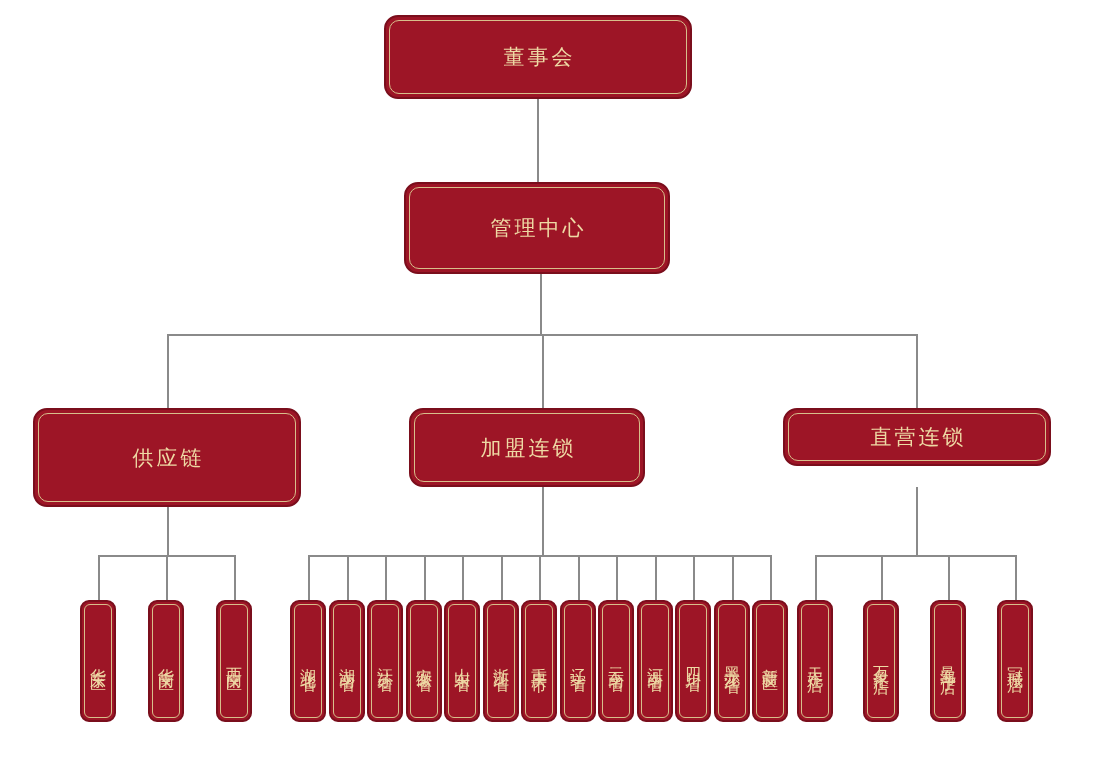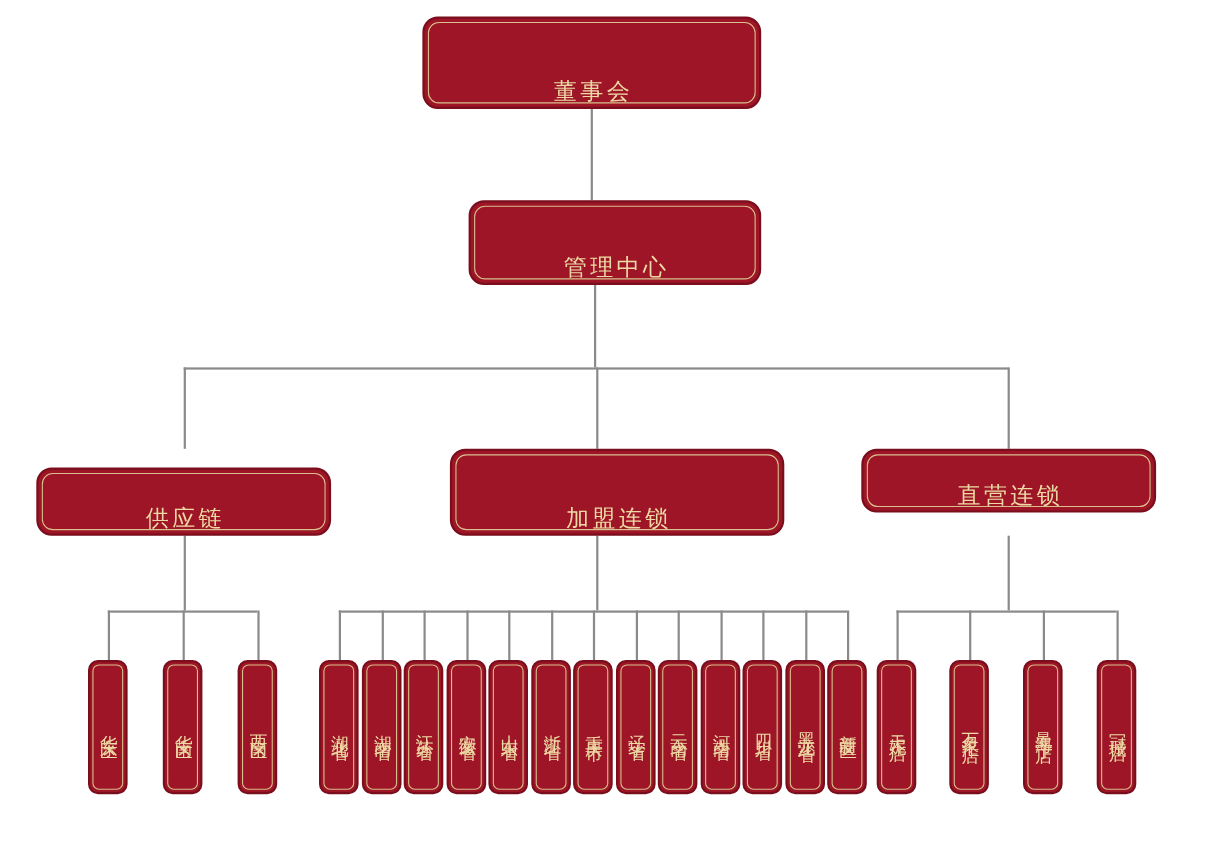--- a/index.html
+++ b/index.html
@@ -37,7 +37,7 @@
     pointer-events:none;
     border:1px solid var(--inner-line);
   }
-  .node.big{border-radius:14px;align-items:flex-end;}
+  .node.big{border-radius:14px;}
   .node.big::before{inset:3px;border-radius:10px;}
   .node.big .label{
     font-size:21px;

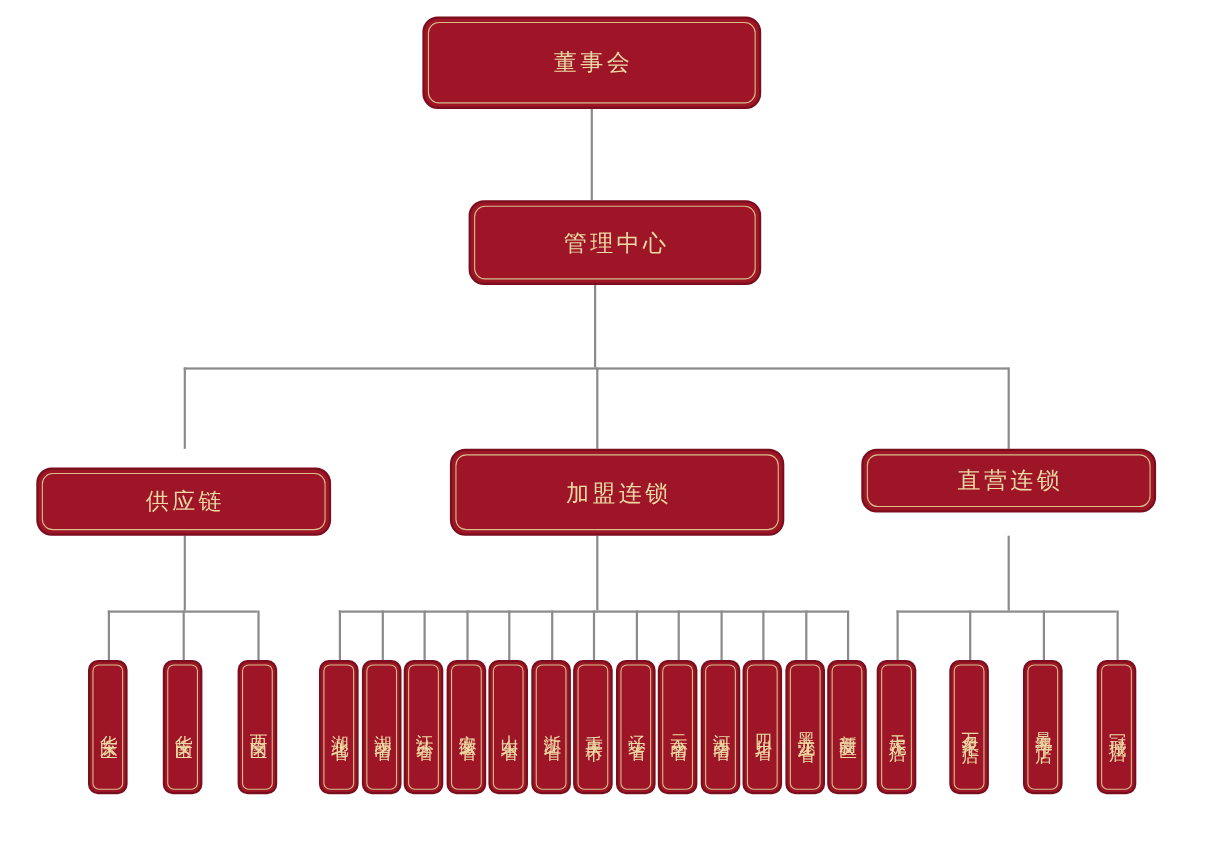--- a/index.html
+++ b/index.html
@@ -104,7 +104,7 @@
     <span class="label">董事会</span>
   </div>
 
-  <div class="node big" style="left:426px;top:182px;width:266px;height:77px">
+  <div class="node big" style="left:404px;top:182px;width:266px;height:92px">
     <span class="label">管理中心</span>
   </div>
 

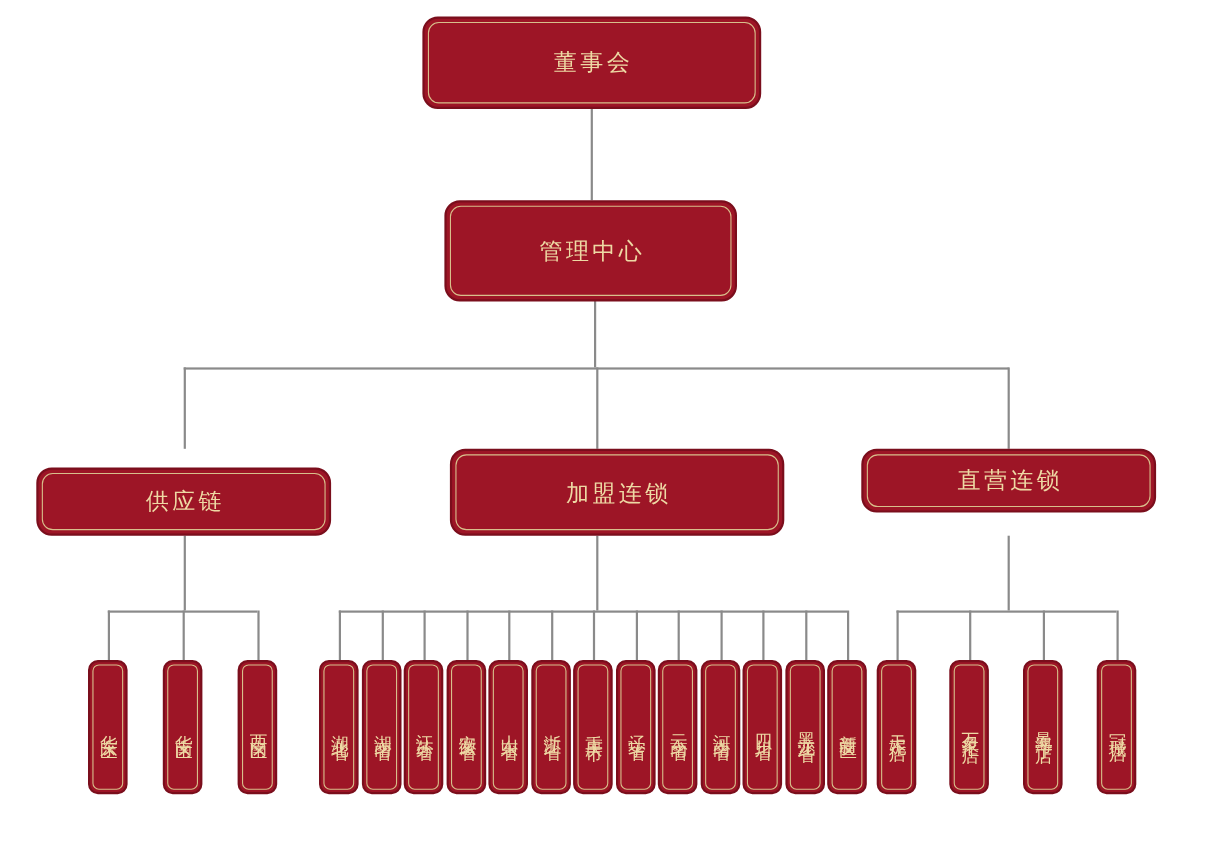--- a/index.html
+++ b/index.html
@@ -108,7 +108,7 @@
     <span class="label">管理中心</span>
   </div>
 
-  <div class="node big" style="left:33px;top:425px;width:268px;height:62px">
+  <div class="node big" style="left:33px;top:408px;width:268px;height:99px">
     <span class="label">供应链</span>
   </div>
   <div class="node big" style="left:409px;top:408px;width:304px;height:79px">

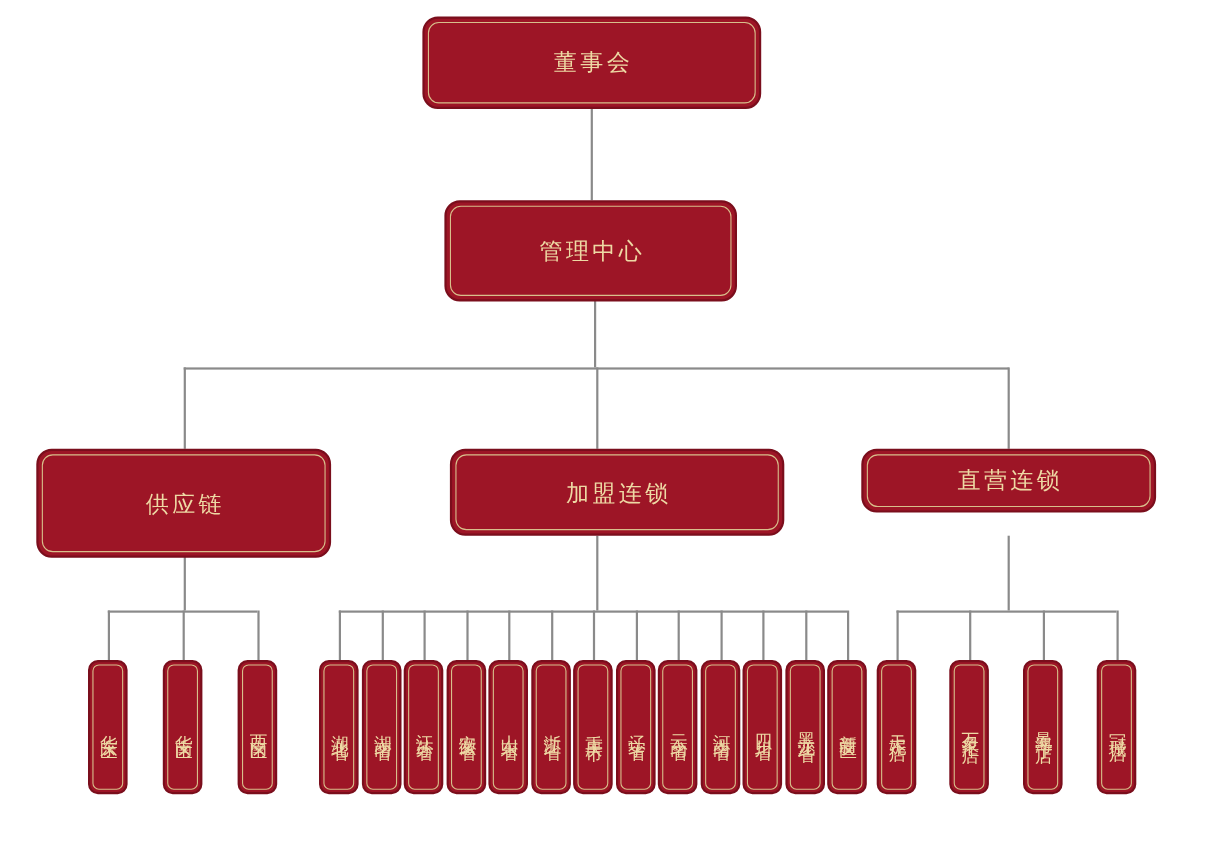--- a/index.html
+++ b/index.html
@@ -111,7 +111,7 @@
   <div class="node big" style="left:33px;top:408px;width:268px;height:99px">
     <span class="label">供应链</span>
   </div>
-  <div class="node big" style="left:409px;top:408px;width:304px;height:79px">
+  <div class="node big" style="left:409px;top:408px;width:236px;height:79px">
     <span class="label">加盟连锁</span>
   </div>
   <div class="node big" style="left:783px;top:408px;width:268px;height:58px">

